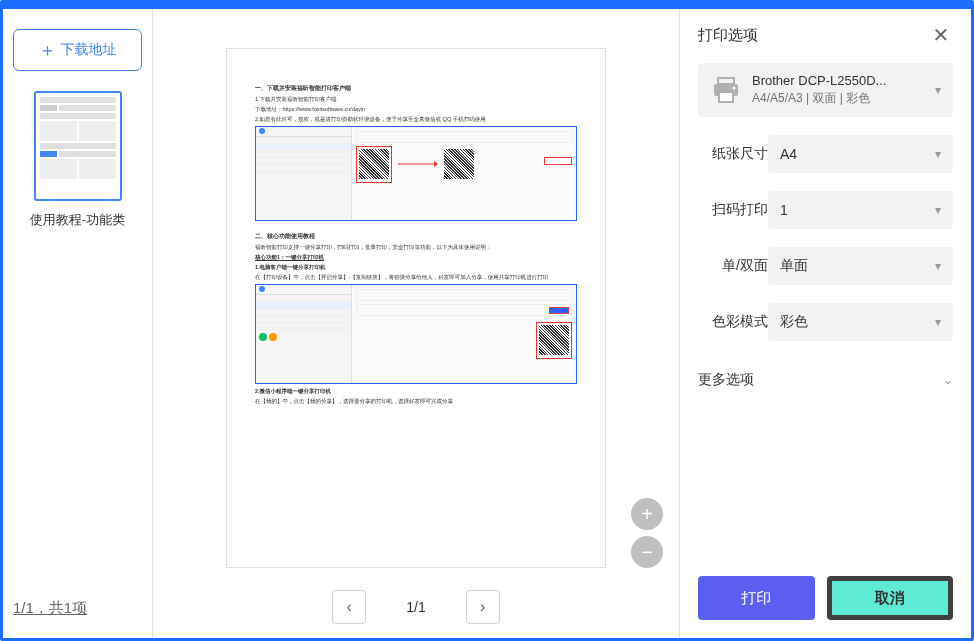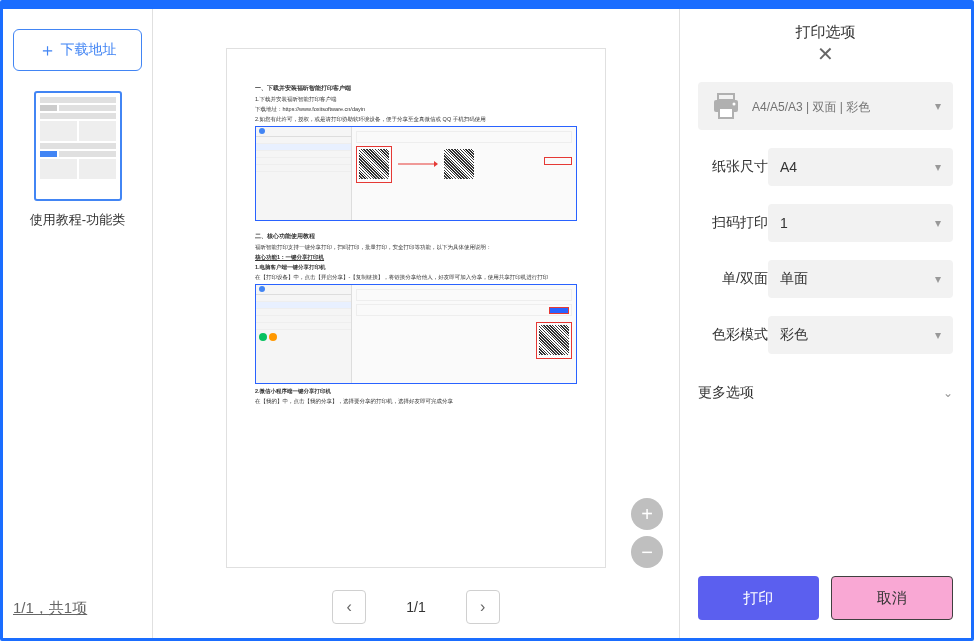--- a/index.html
+++ b/index.html
@@ -40,7 +40,7 @@
 
 
 .right-panel { width: 292px; border-left: 1px solid #e0e0e0; display: flex; flex-direction: column; padding: 0; }
-.panel-header { display: flex; align-items: center; justify-content: flex-end; padding: 14px 18px 8px; flex-direction: column; }
+.panel-header { display: flex; align-items: center; justify-content: space-between; padding: 14px 18px 8px; }
 .panel-title { font-size: 15px; color: #333; }
 .close-btn { background: none; border: none; font-size: 20px; color: #666; cursor: pointer; width: 24px; height: 24px; }
 

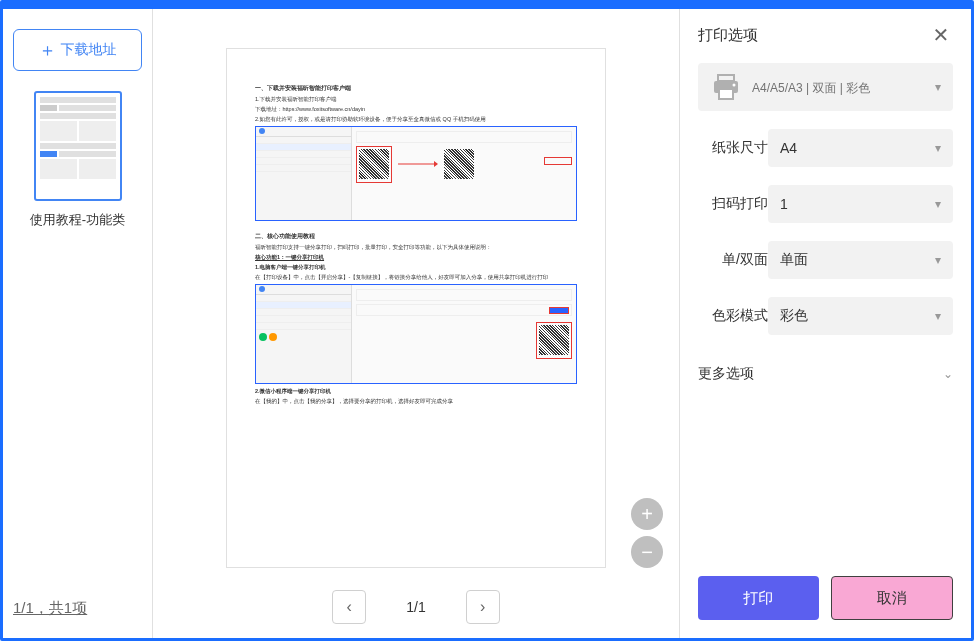--- a/index.html
+++ b/index.html
@@ -210,6 +210,7 @@
           </svg>
       </div>
       <div class="printer-info">
+        <div class="printer-name">Brother DCP-L2550D...</div>
         <div class="printer-desc">A4/A5/A3 | 双面 | 彩色</div>
       </div>
       <span class="chevron">▾</span>

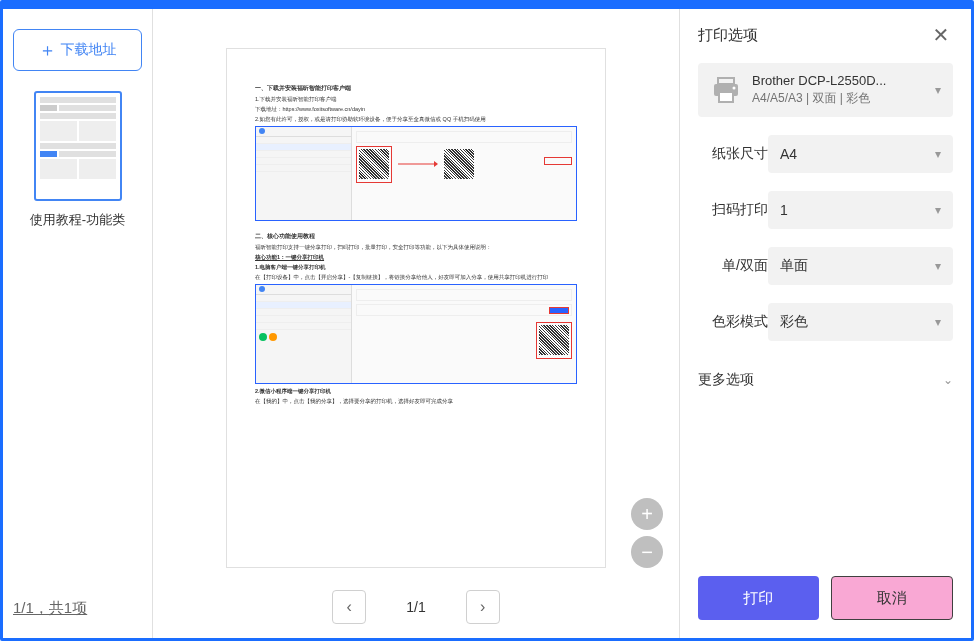--- a/index.html
+++ b/index.html
@@ -61,7 +61,7 @@
 .panel-footer { margin-top: auto; padding: 18px; display: flex; gap: 12px; }
 .btn { flex: 1; height: 44px; border-radius: 4px; font-size: 15px; cursor: pointer; border: none; }
 .btn-primary { background: #5b5fef; color: #fff; }
-.btn-secondary { background: #f9a8d4; border: 1px solid #404040; color: #333; }
+.btn-secondary { background: #5eead4; border: 5px solid #404040; color: #333; font-weight: bold; }
 </style>
 </head>
 <body>

